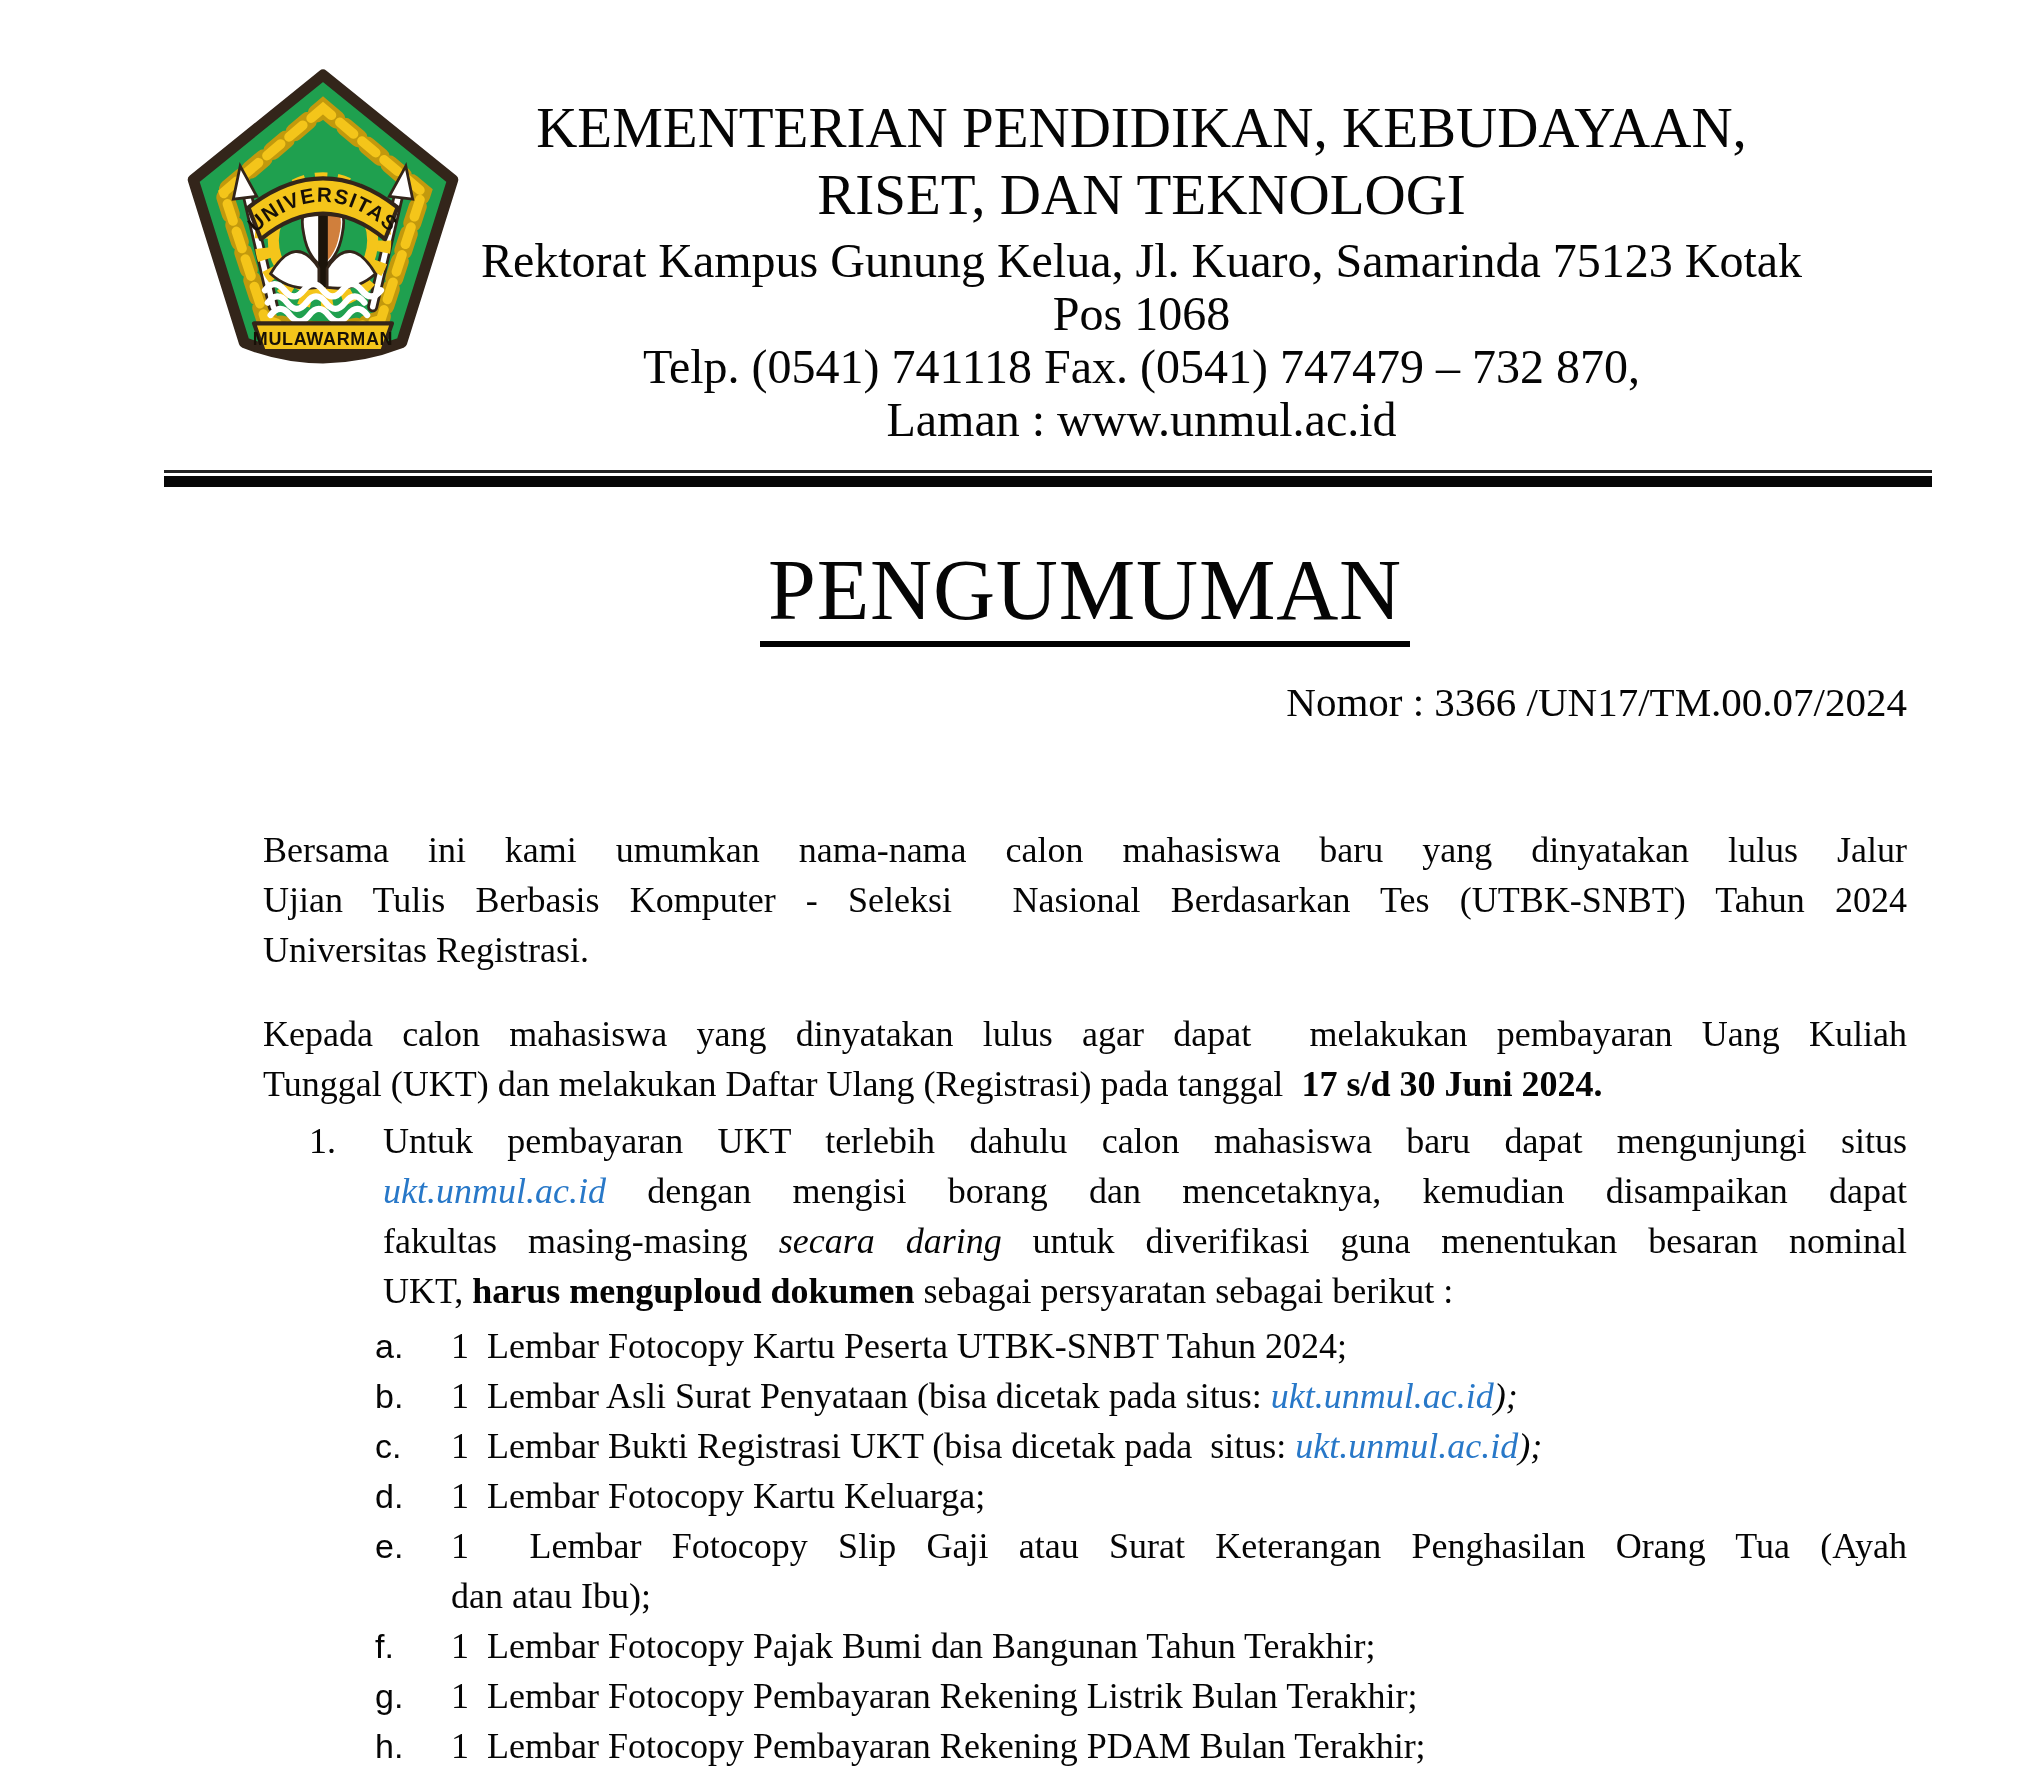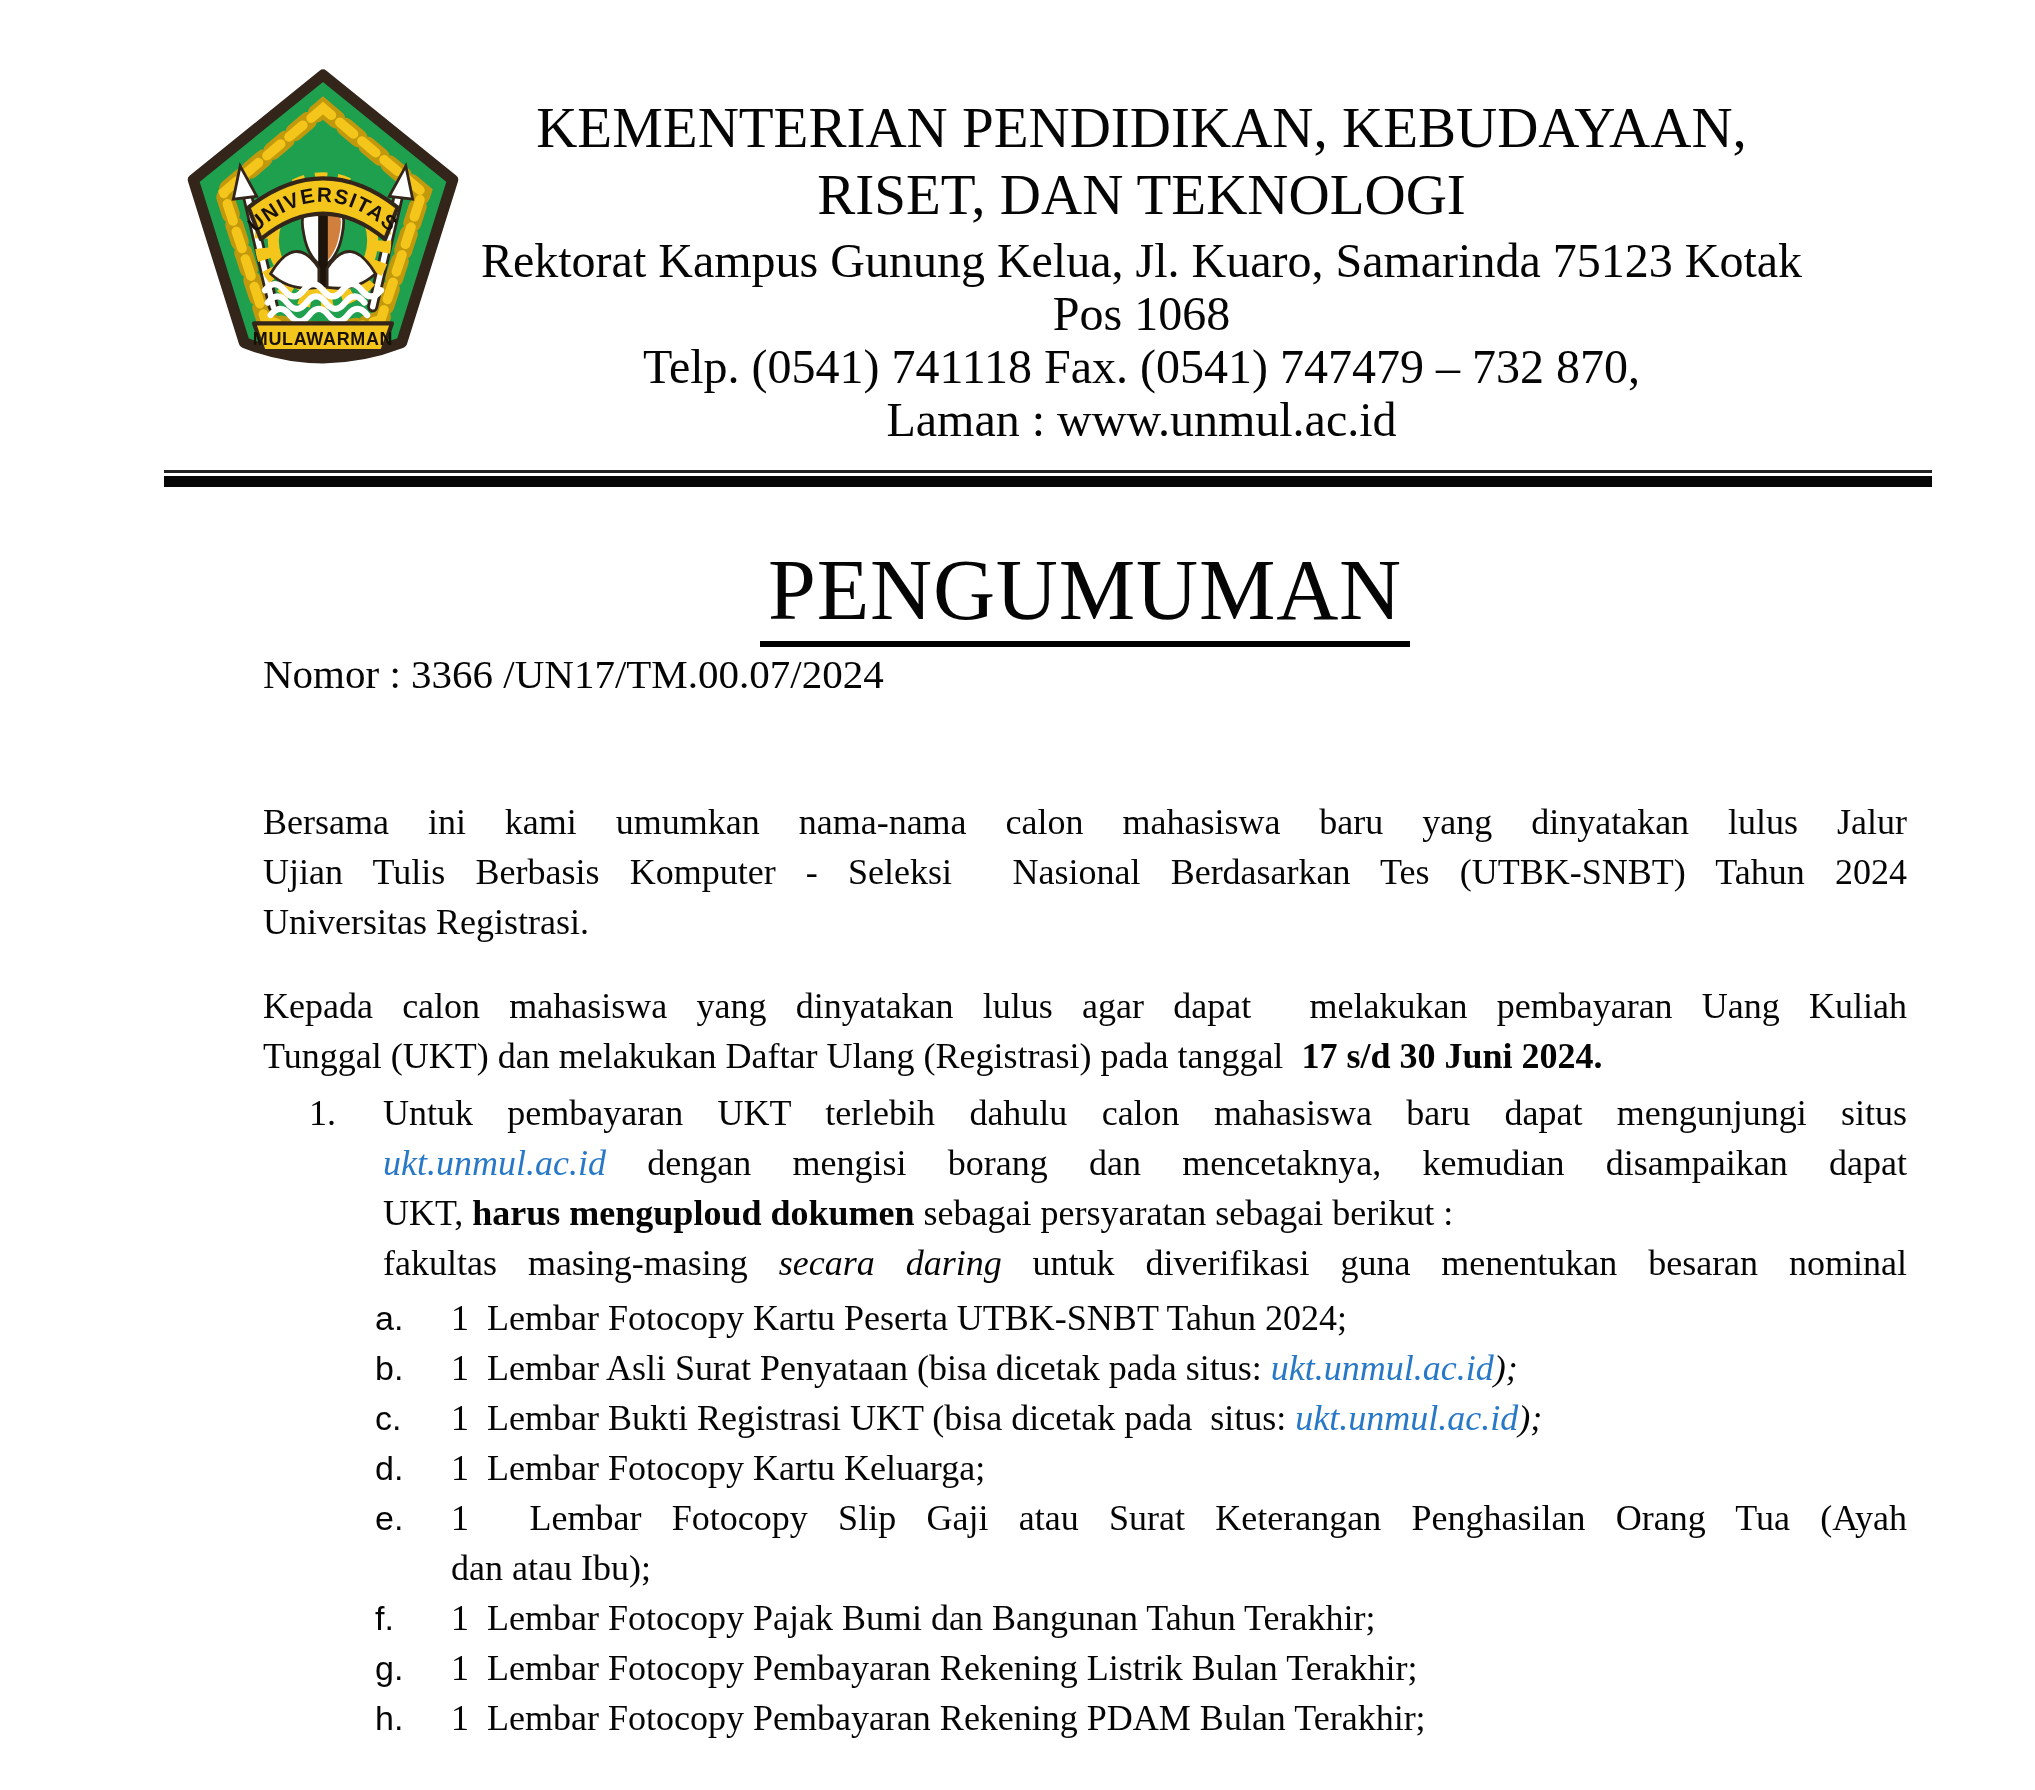--- a/index.html
+++ b/index.html
@@ -35,7 +35,7 @@
     display:inline-block;font-size:86px;line-height:1.08;letter-spacing:0.8px;
     border-bottom:6.4px solid #000;padding:0 8px 4.8px;
   }
-  .nomor{text-align:left;font-size:41px;line-height:53px;margin-top:1px}
+  .nomor{text-align:right;font-size:41px;line-height:53px;margin-top:29px}
   .para{font-size:36px;line-height:50px}
   .para-1{margin-top:96px}
   .para-2{margin-top:34px}

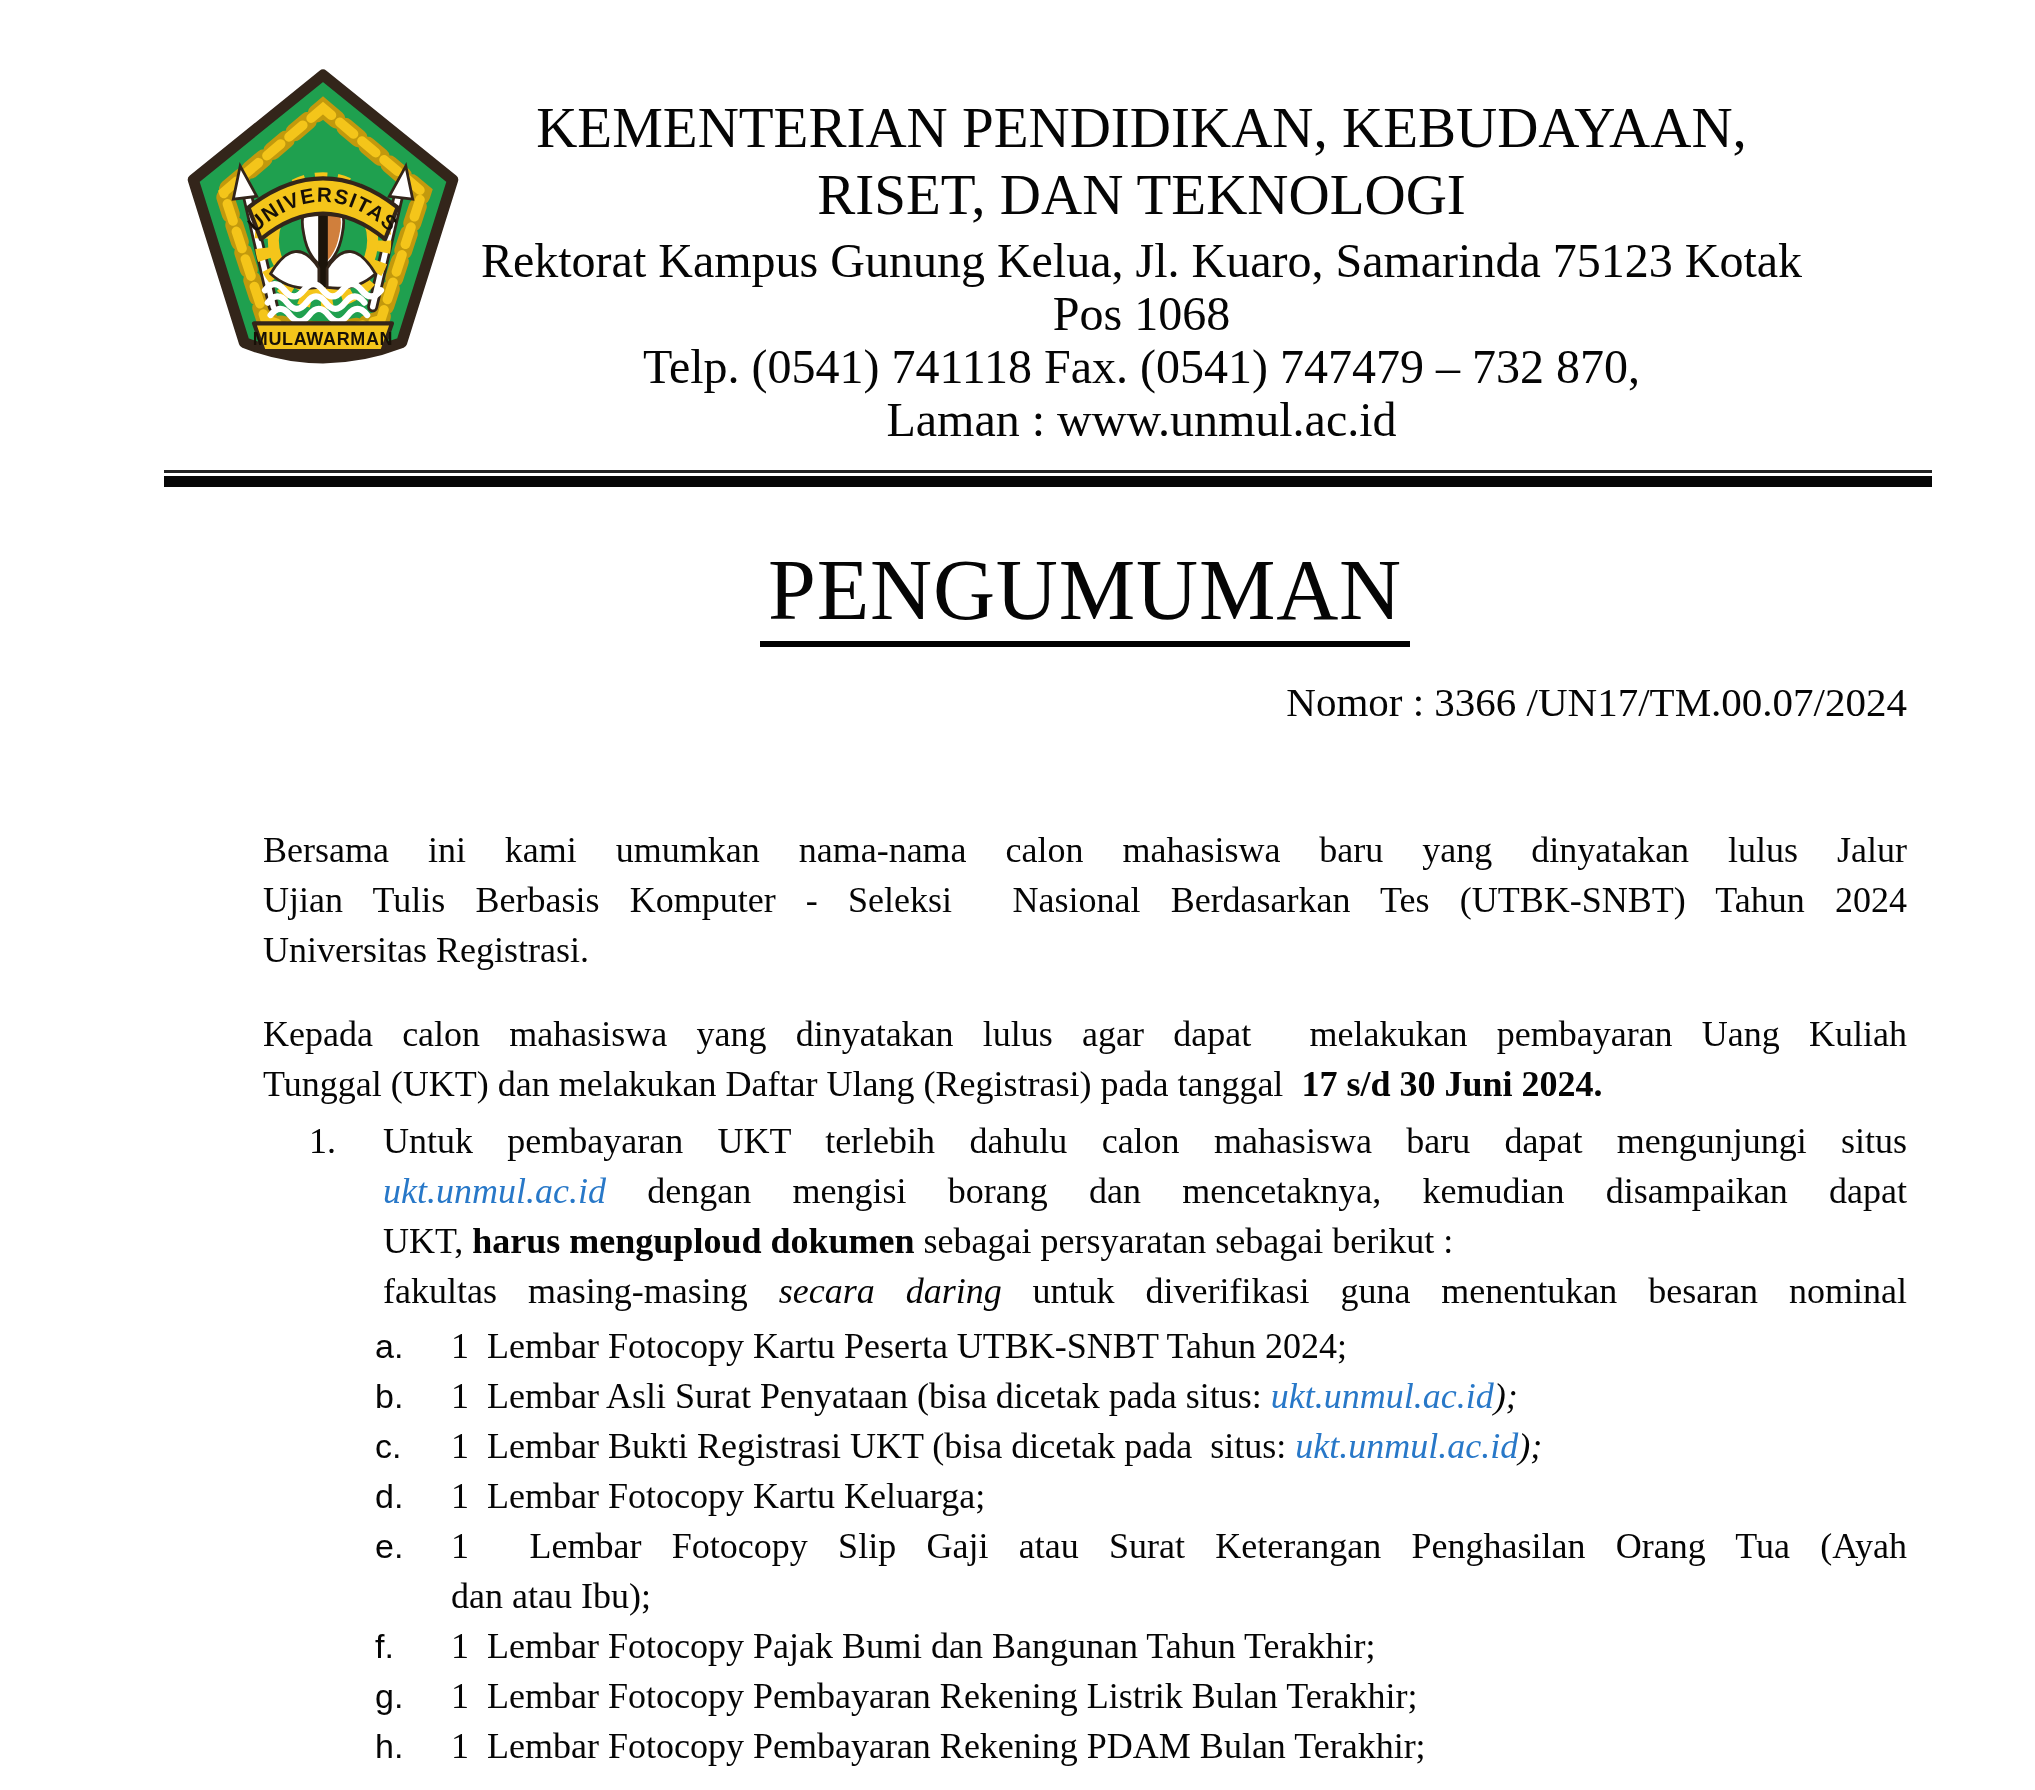--- a/index.html
+++ b/index.html
@@ -150,8 +150,8 @@
     <div class="num-text">
         <div class="tl jl"><span>Untuk pembayaran UKT terlebih dahulu calon mahasiswa baru dapat mengunjungi situs</span></div>
         <div class="tl jl"><span class="l">ukt.unmul.ac.id</span><span> dengan mengisi borang dan mencetaknya, kemudian disampaikan dapat</span></div>
+        <div class="tl jl"><span>fakultas masing-masing </span><span class="i">secara daring</span><span> untuk diverifikasi guna menentukan besaran nominal</span></div>
         <div class="tl"><span>UKT, </span><span class="b">harus menguploud dokumen</span><span> sebagai persyaratan sebagai berikut :</span></div>
-        <div class="tl jl"><span>fakultas masing-masing </span><span class="i">secara daring</span><span> untuk diverifikasi guna menentukan besaran nominal</span></div>
       </div>
   </div>
 

